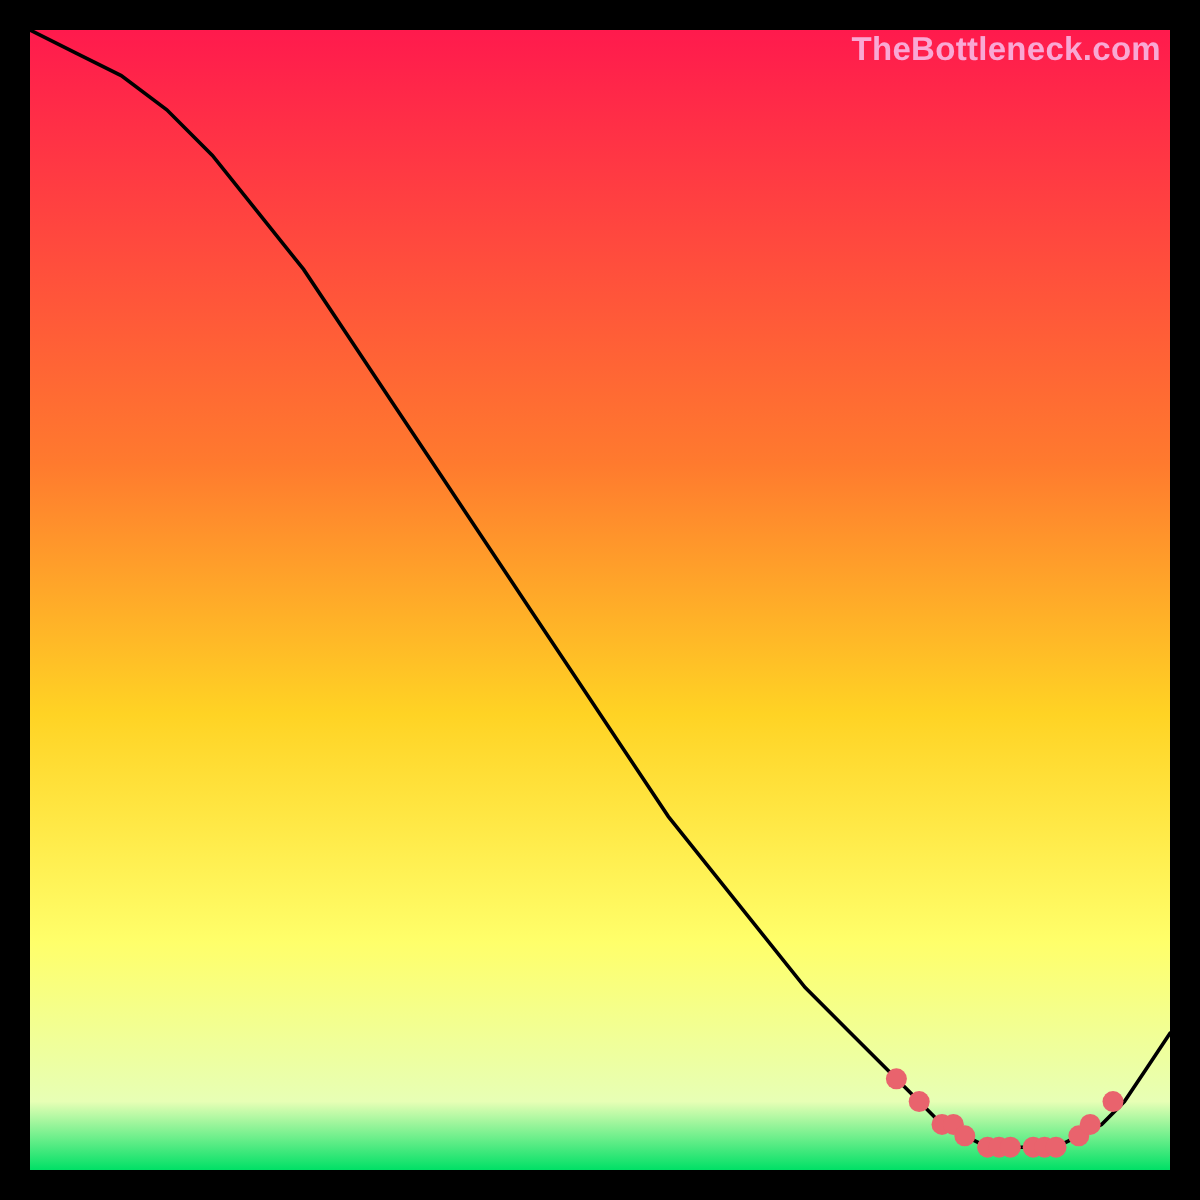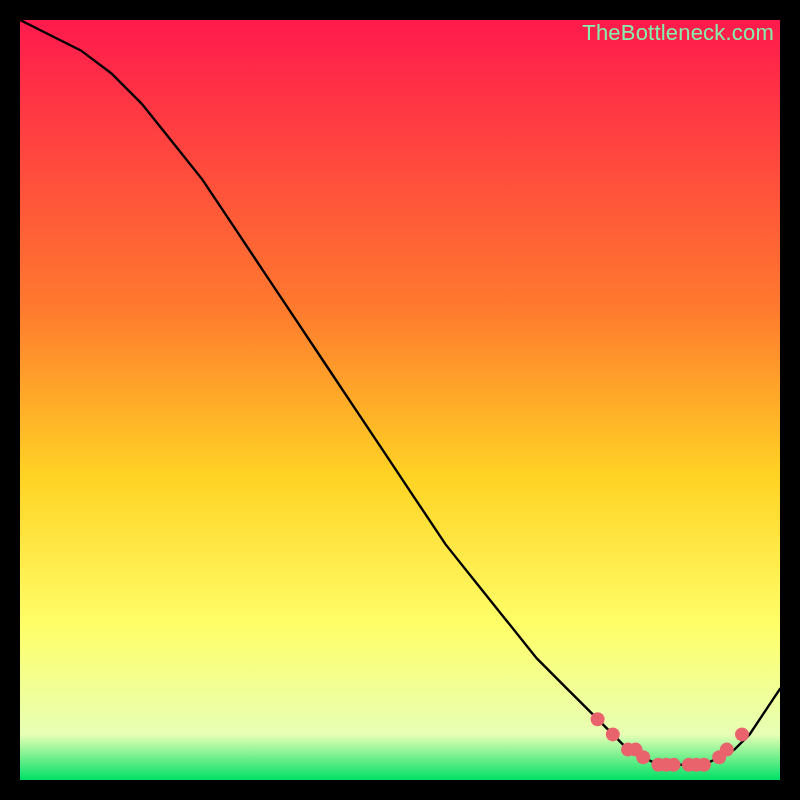--- a/index.html
+++ b/index.html
@@ -30,9 +30,9 @@
     position: absolute;
     top: 0px;
     right: 6px;
-    color: #86efac;
+    color: #f9a8d4;
     font-size: 22px;
-    font-weight: 400;
+    font-weight: 700;
     letter-spacing: 0.2px;
     user-select: none;
   }

